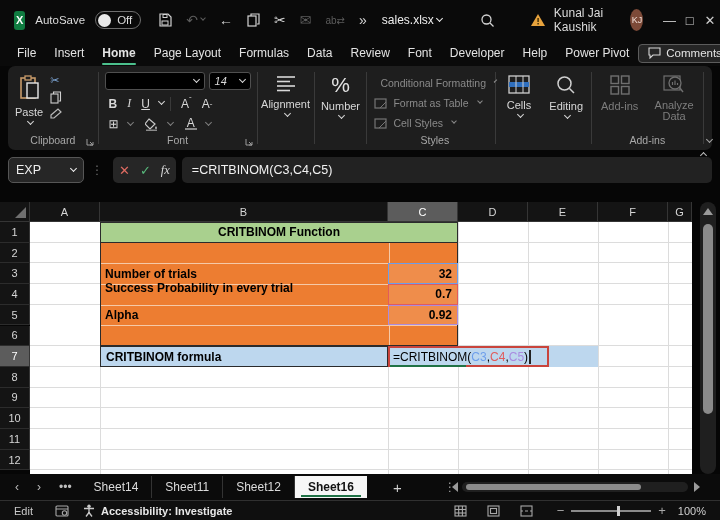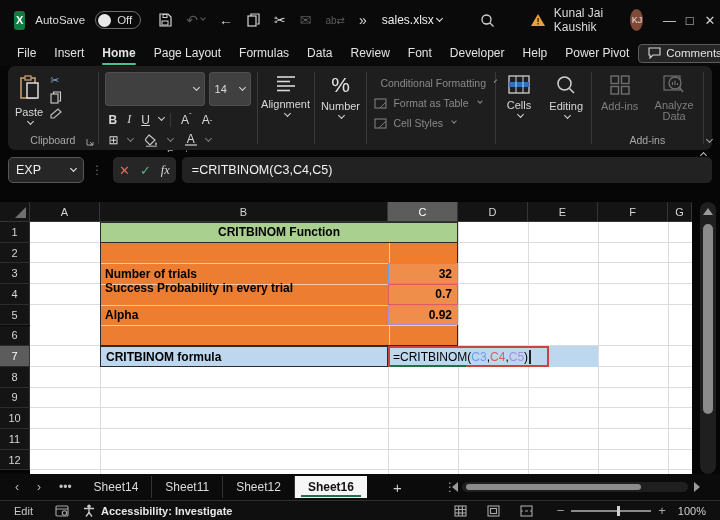--- a/index.html
+++ b/index.html
@@ -49,8 +49,8 @@
             gap:3px; padding:4px 7px; }
   .bigbtn .lbl { margin-top:2px; white-space:nowrap; }
   .launcher { position:absolute; right:4px; bottom:4px; }
-  .combo { background:#404040; border:1px solid #4f4f4f; border-radius:3px; height:17px;
-           display:flex; align-items:center; justify-content:space-between; padding:16px 5px; color:#d8d8d8; }
+  .combo { background:#000000; border:1px solid #4f4f4f; border-radius:3px; height:17px;
+           display:flex; align-items:center; justify-content:space-between; padding:8px 5px; color:#d8d8d8;font-style:italic; }
   .fbtn { padding:1px 4px; margin-right:2px; font-size:12px; display:inline-flex; align-items:center; }
   .styles-row { display:flex; align-items:center; gap:6px; height:20px; color:#8a8a8a; white-space:nowrap; }
   .grayed { color:#7d7d7d; }

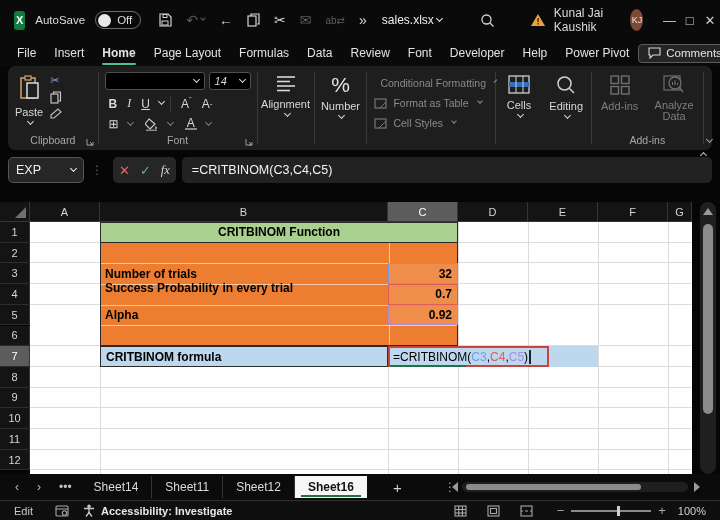--- a/index.html
+++ b/index.html
@@ -339,6 +339,7 @@
             <span class="chev" style="width:4px;height:4px;"></span>
         </div>
       </div>
+      <div class="glabel"><span>Styles</span></div>
     </div>
     <div class="gsep"></div>
 

